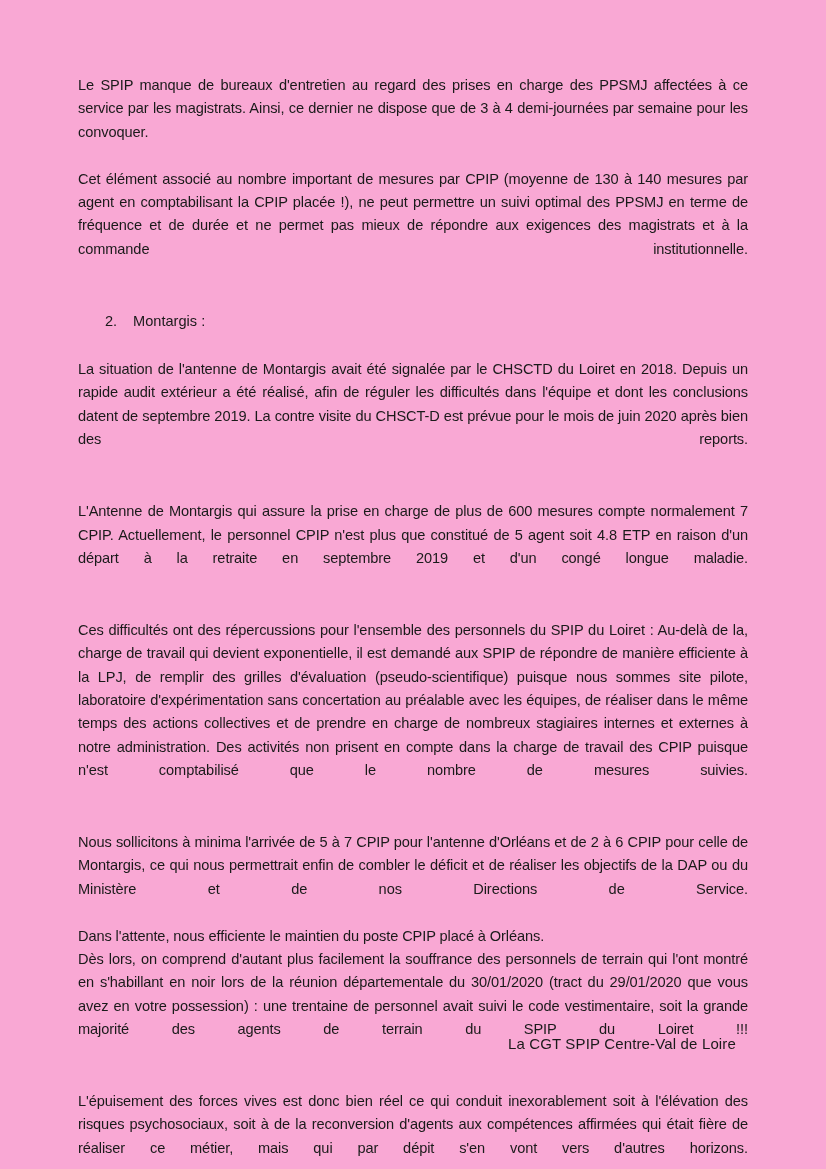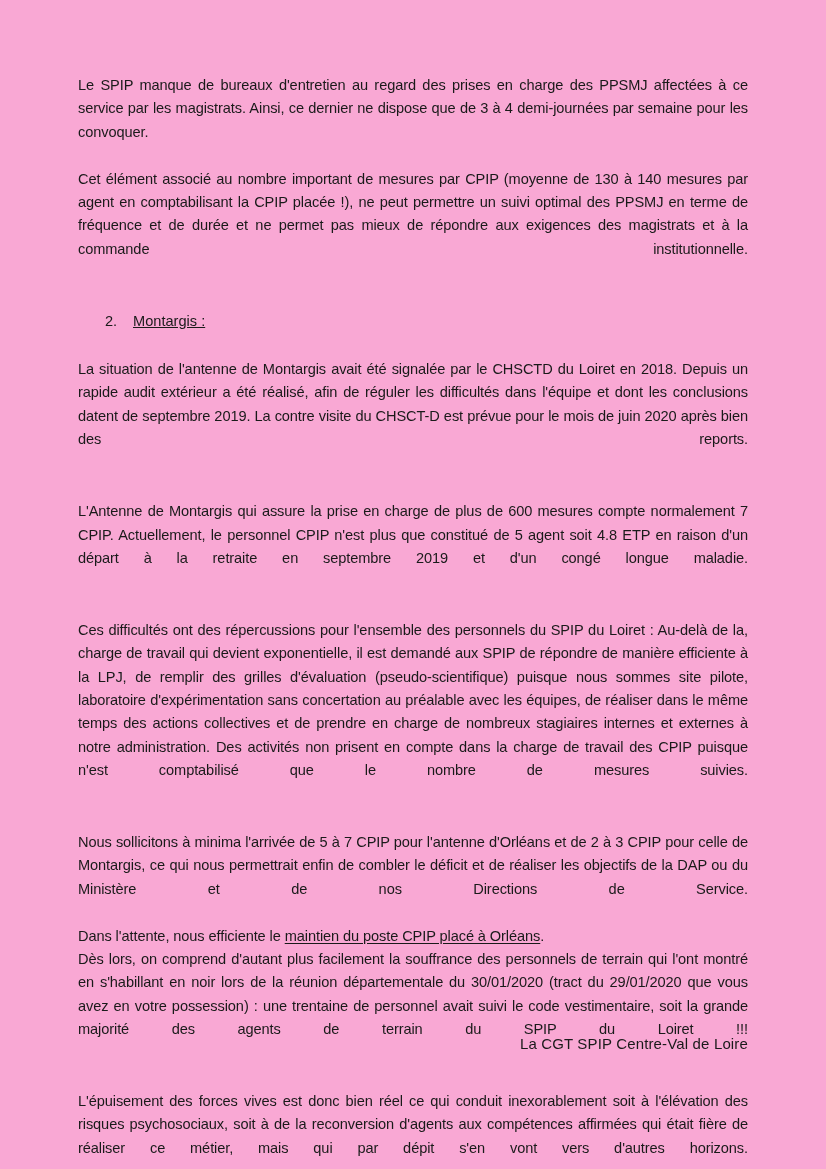--- a/index.html
+++ b/index.html
@@ -60,7 +60,7 @@
     width: 28px;
     flex: 0 0 28px;
   }
-  .list-text { flex: 1 1 auto; text-decoration: underline; }
+  .list-text { flex: 1 1 auto; }
 
   .u { text-decoration: underline; text-underline-offset: 2px; }
 

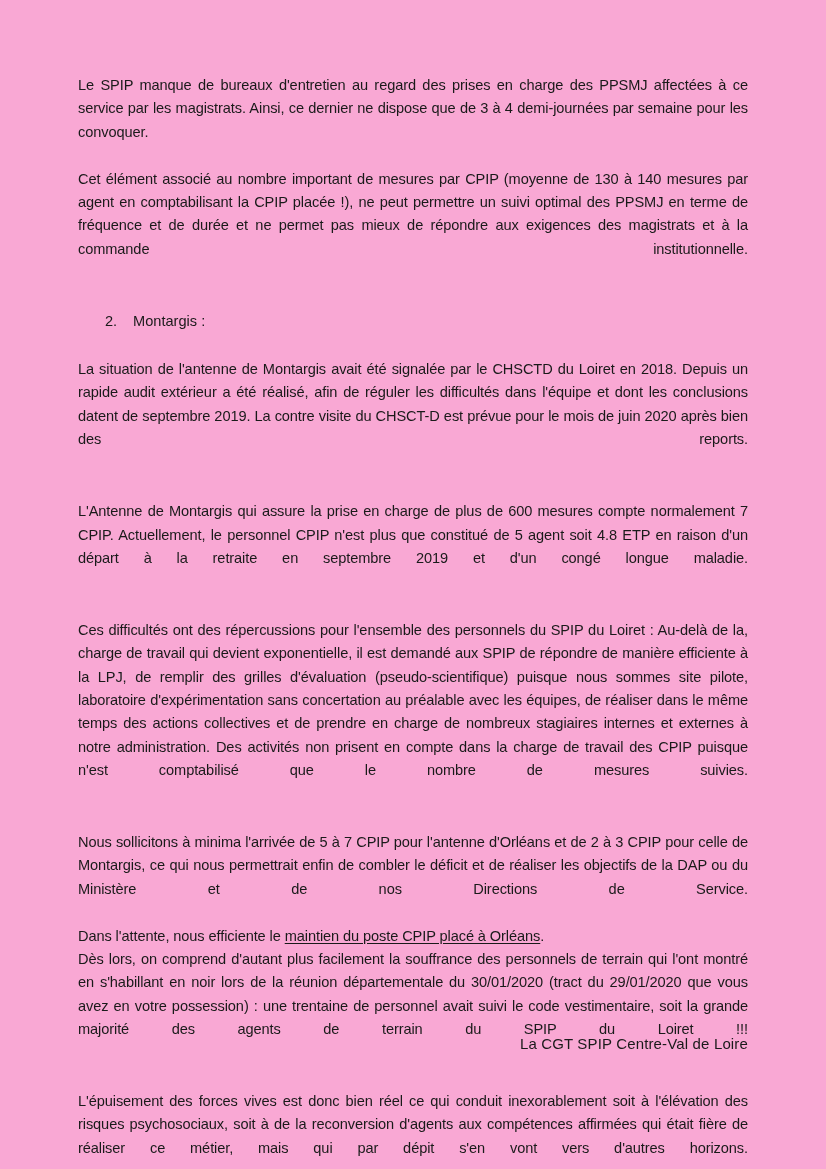--- a/index.html
+++ b/index.html
@@ -107,7 +107,7 @@
 
     <div class="gap-md"></div>
 
-    <p class="para">Nous sollicitons à minima l'arrivée de 5 à 7 CPIP pour l'antenne d'Orléans et de 2 à 3 CPIP pour celle de Montargis, ce qui nous permettrait enfin de combler le déficit et de réaliser les objectifs de la DAP ou du Ministère et de nos Directions de Service.</p>
+    <p class="para">Nous sollicitons à minima l'arrivée de 5 à 7 CPIP pour l'antenne d'Orléans et de 2 à 6 CPIP pour celle de Montargis, ce qui nous permettrait enfin de combler le déficit et de réaliser les objectifs de la DAP ou du Ministère et de nos Directions de Service.</p>
 
     <p class="para nojust"><span>Dans l'attente, nous efficiente le </span><span class="u">maintien du poste CPIP placé à Orléans</span><span>.</span></p>
 

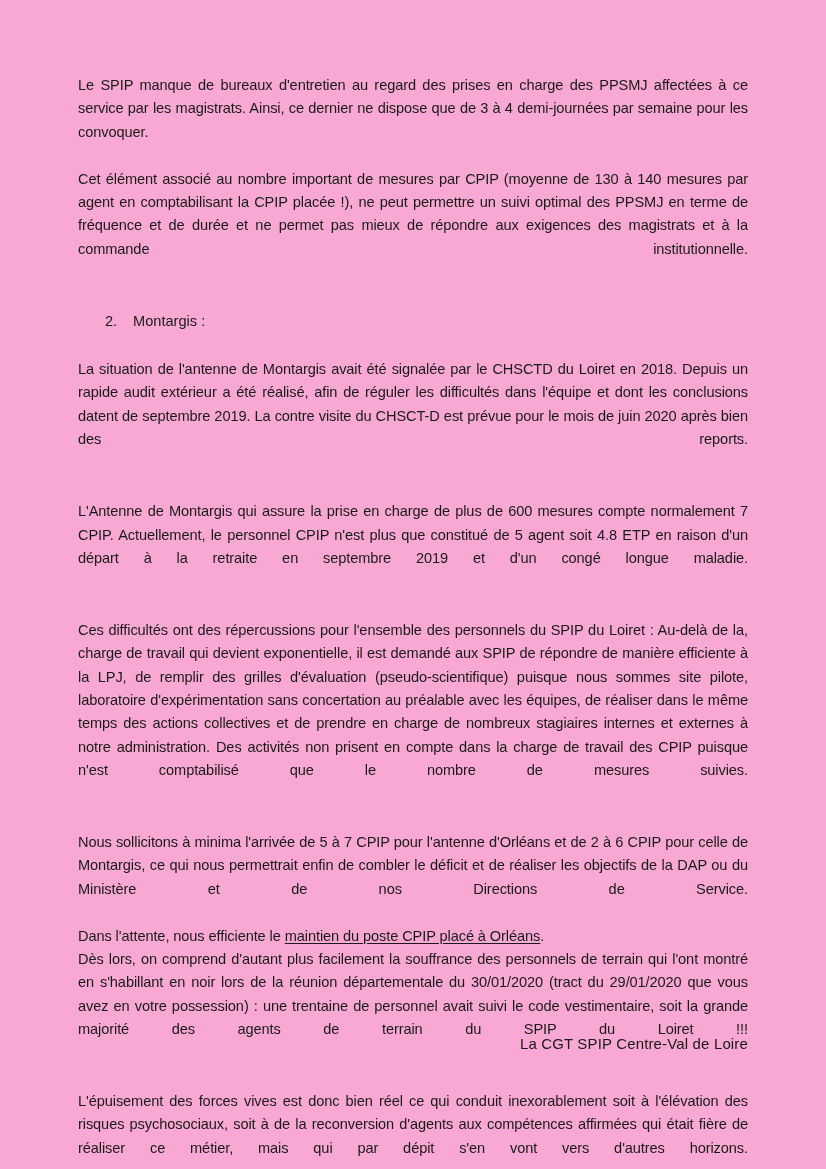--- a/index.html
+++ b/index.html
@@ -62,7 +62,7 @@
   }
   .list-text { flex: 1 1 auto; }
 
-  .u { text-decoration: underline; text-underline-offset: 2px; }
+  .u { text-underline-offset: 2px; }
 
   .signature {
     position: absolute;

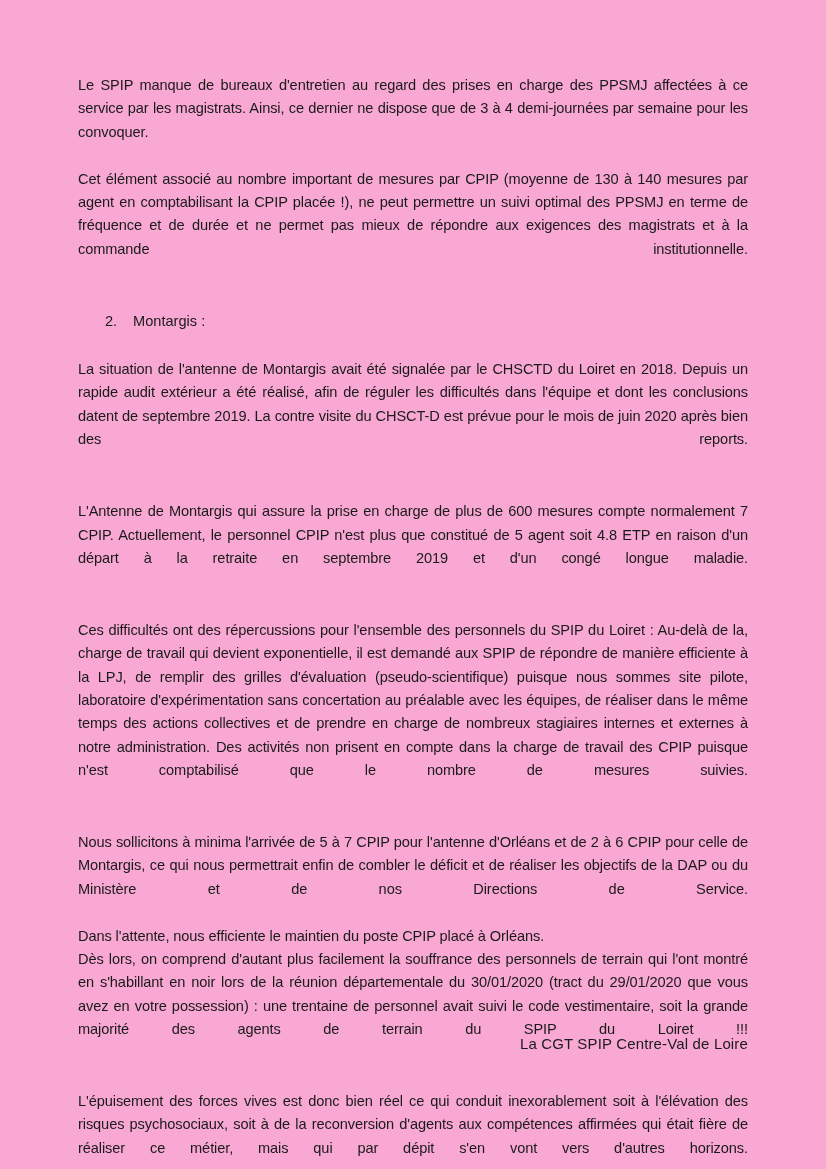--- a/index.html
+++ b/index.html
@@ -66,7 +66,7 @@
 
   .signature {
     position: absolute;
-    left: 78px;
+    left: 66px;
     top: 1033px;
     width: 670px;
     text-align: right;

